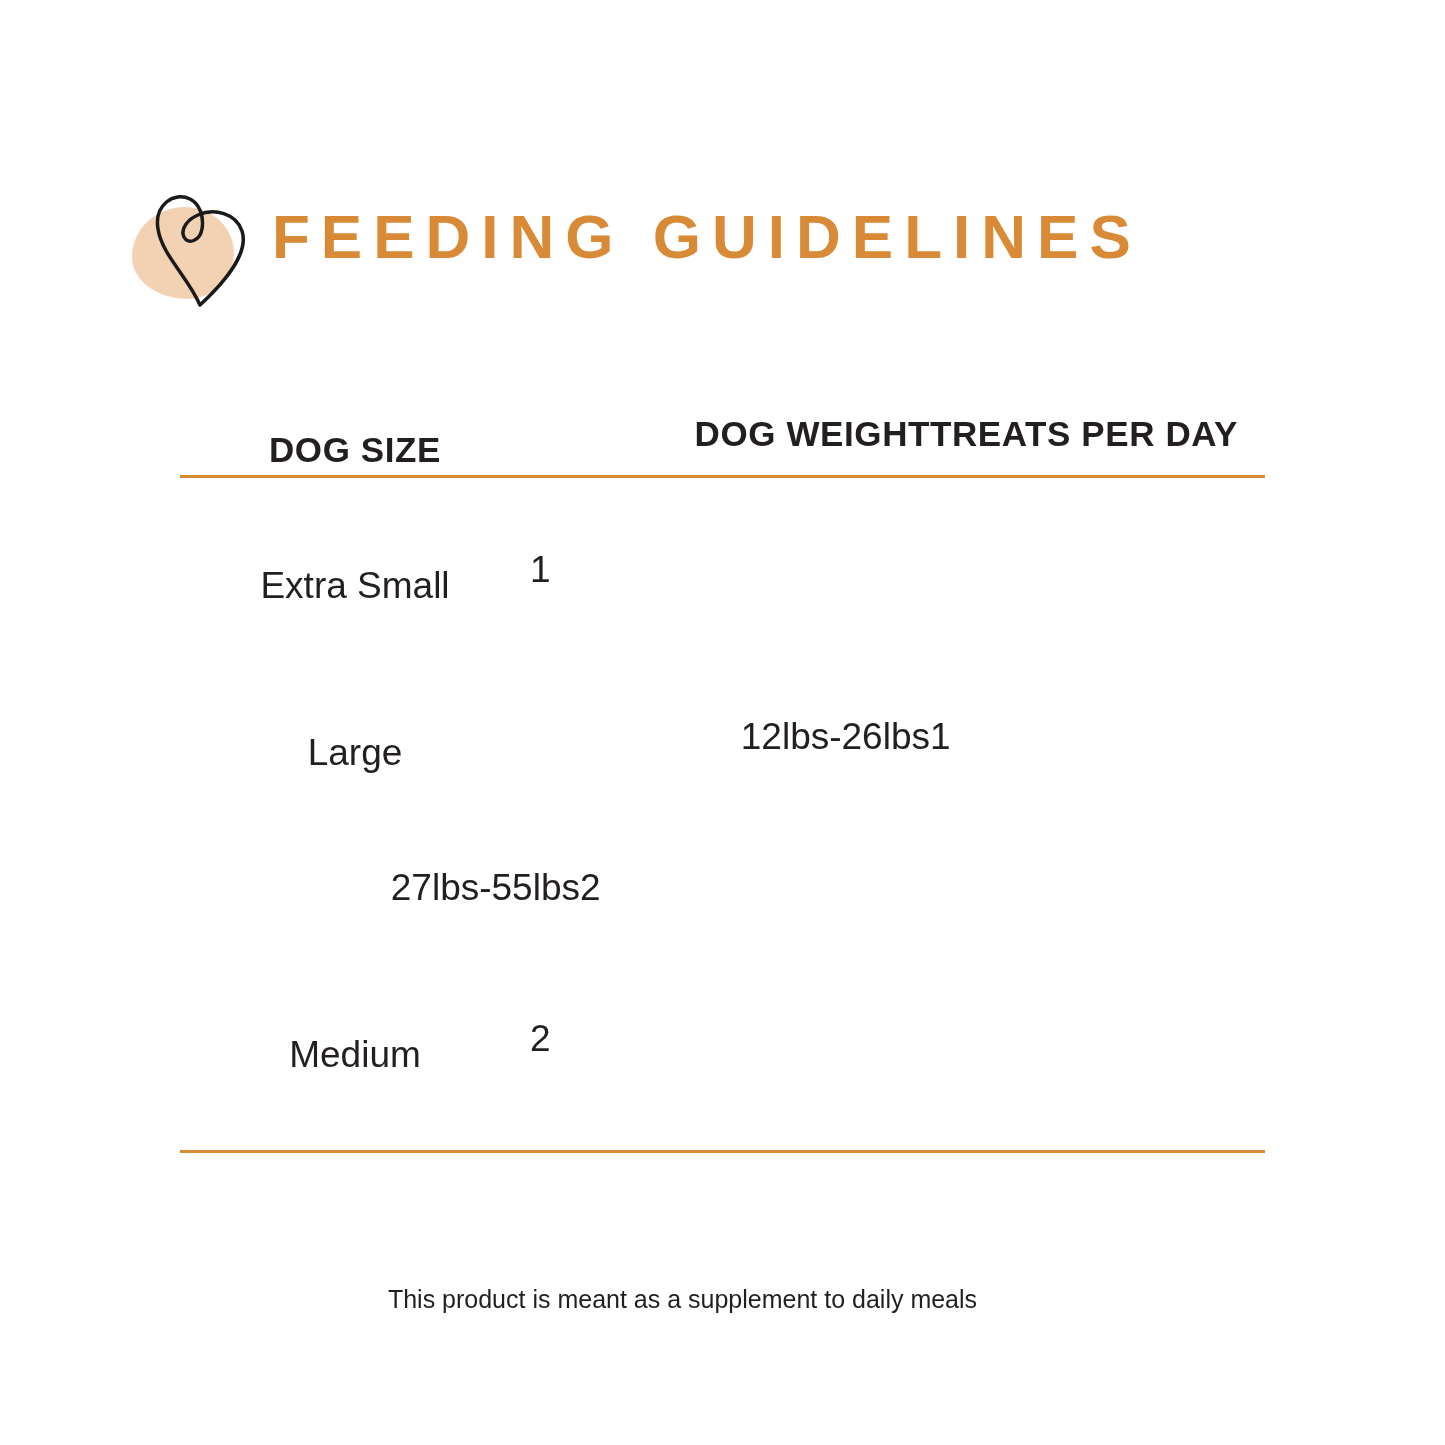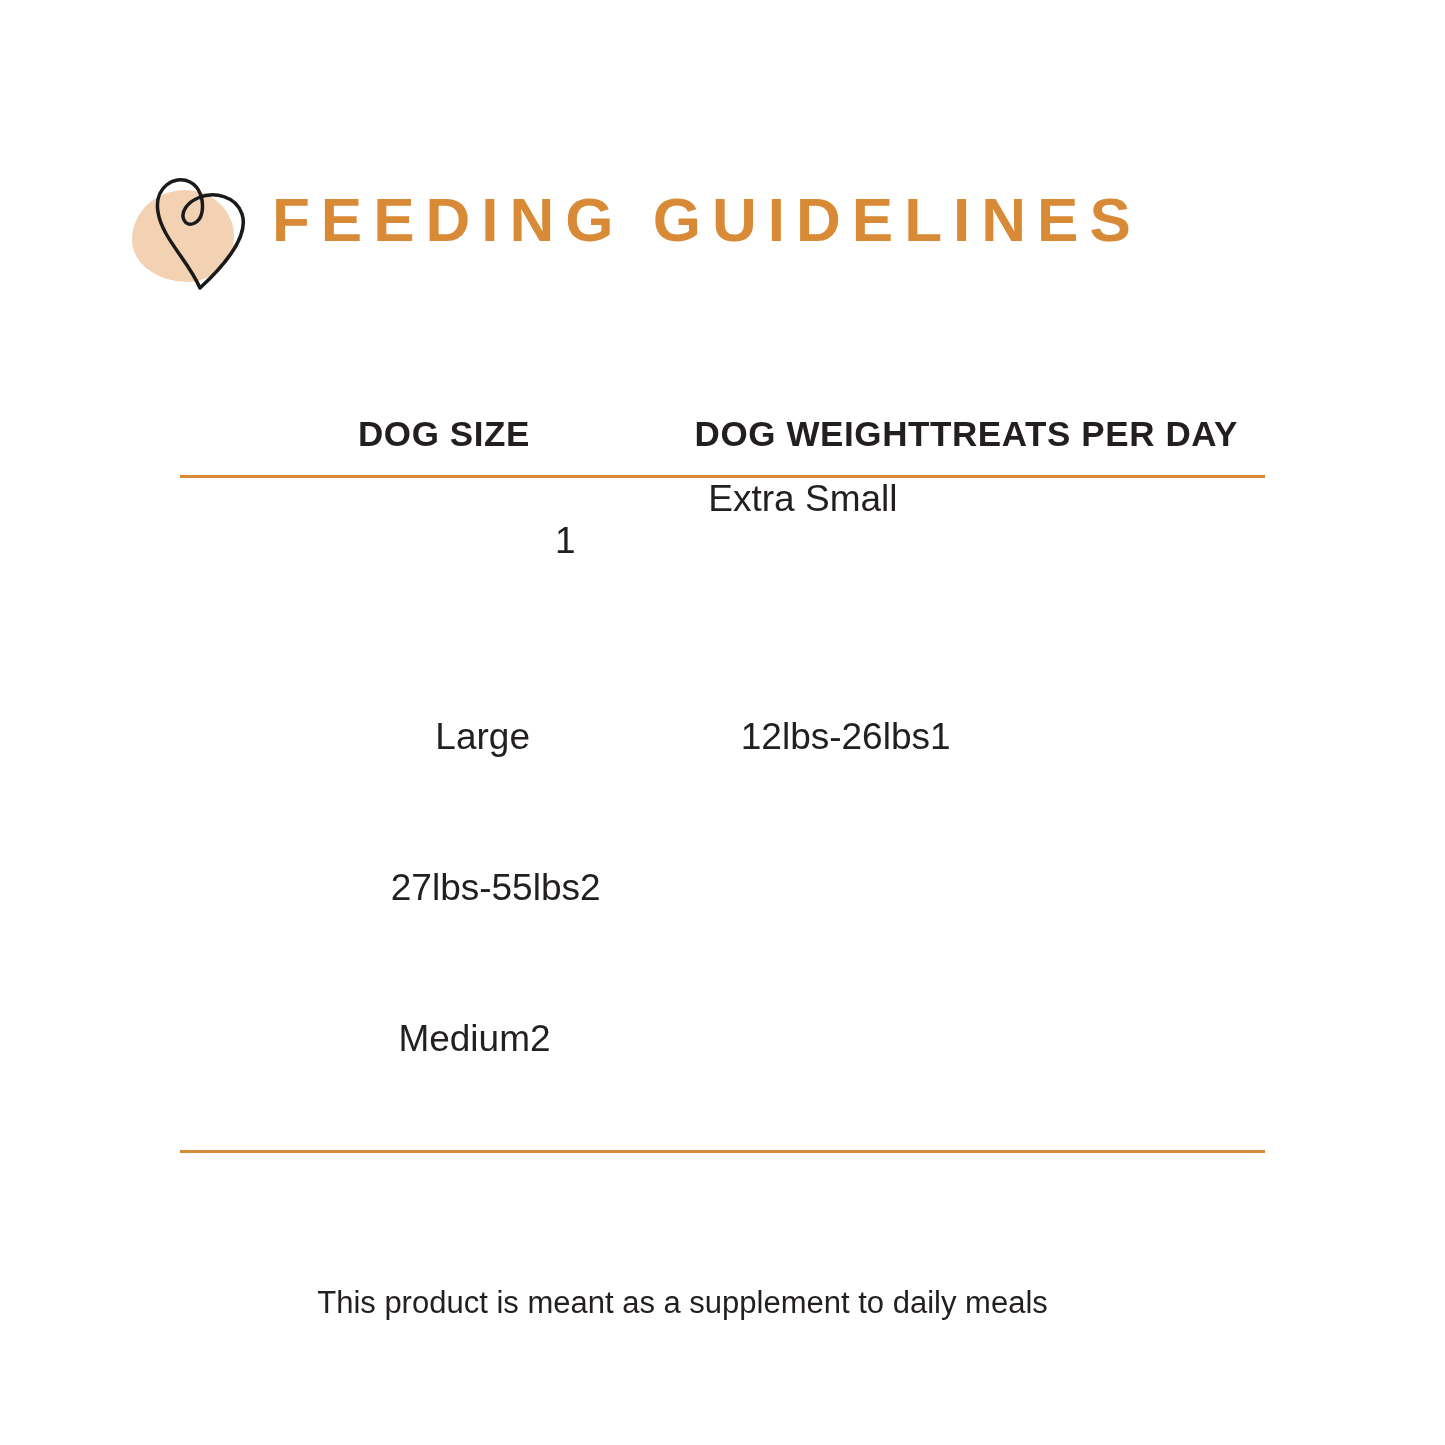--- a/index.html
+++ b/index.html
@@ -26,7 +26,7 @@
   .header {
     position: absolute;
     left: 130px;
-    top: 158px;
+    top: 175px;
     width: 1200px;
     height: 135px;
   }

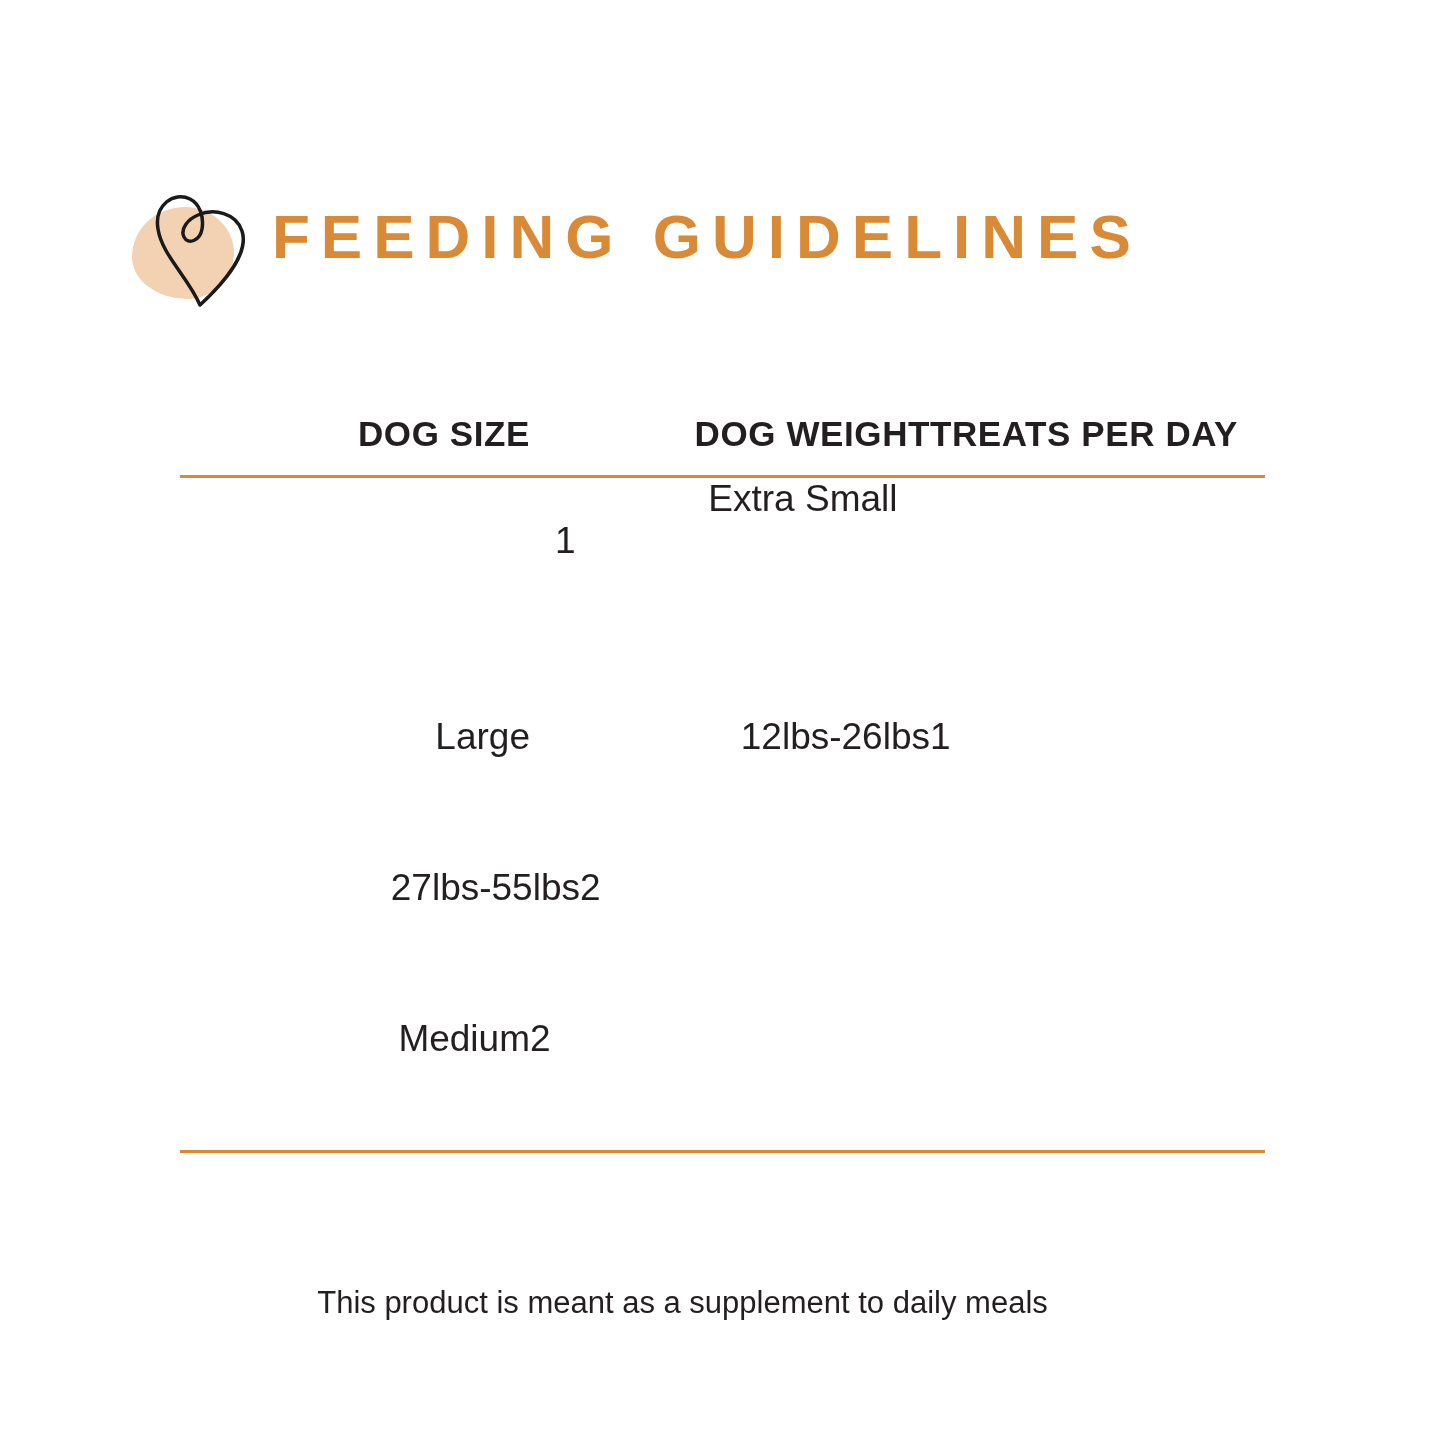--- a/index.html
+++ b/index.html
@@ -76,7 +76,7 @@
     display: flex;
     align-items: center;
   }
-  .col-size   { width: 350px; text-align: right; }
+  .col-size   { width: 350px; text-align: center; margin-top: 32px; }
   .col-weight { width: 400px; text-align: right; }
   .col-treats { width: 335px; text-align: left; }
 

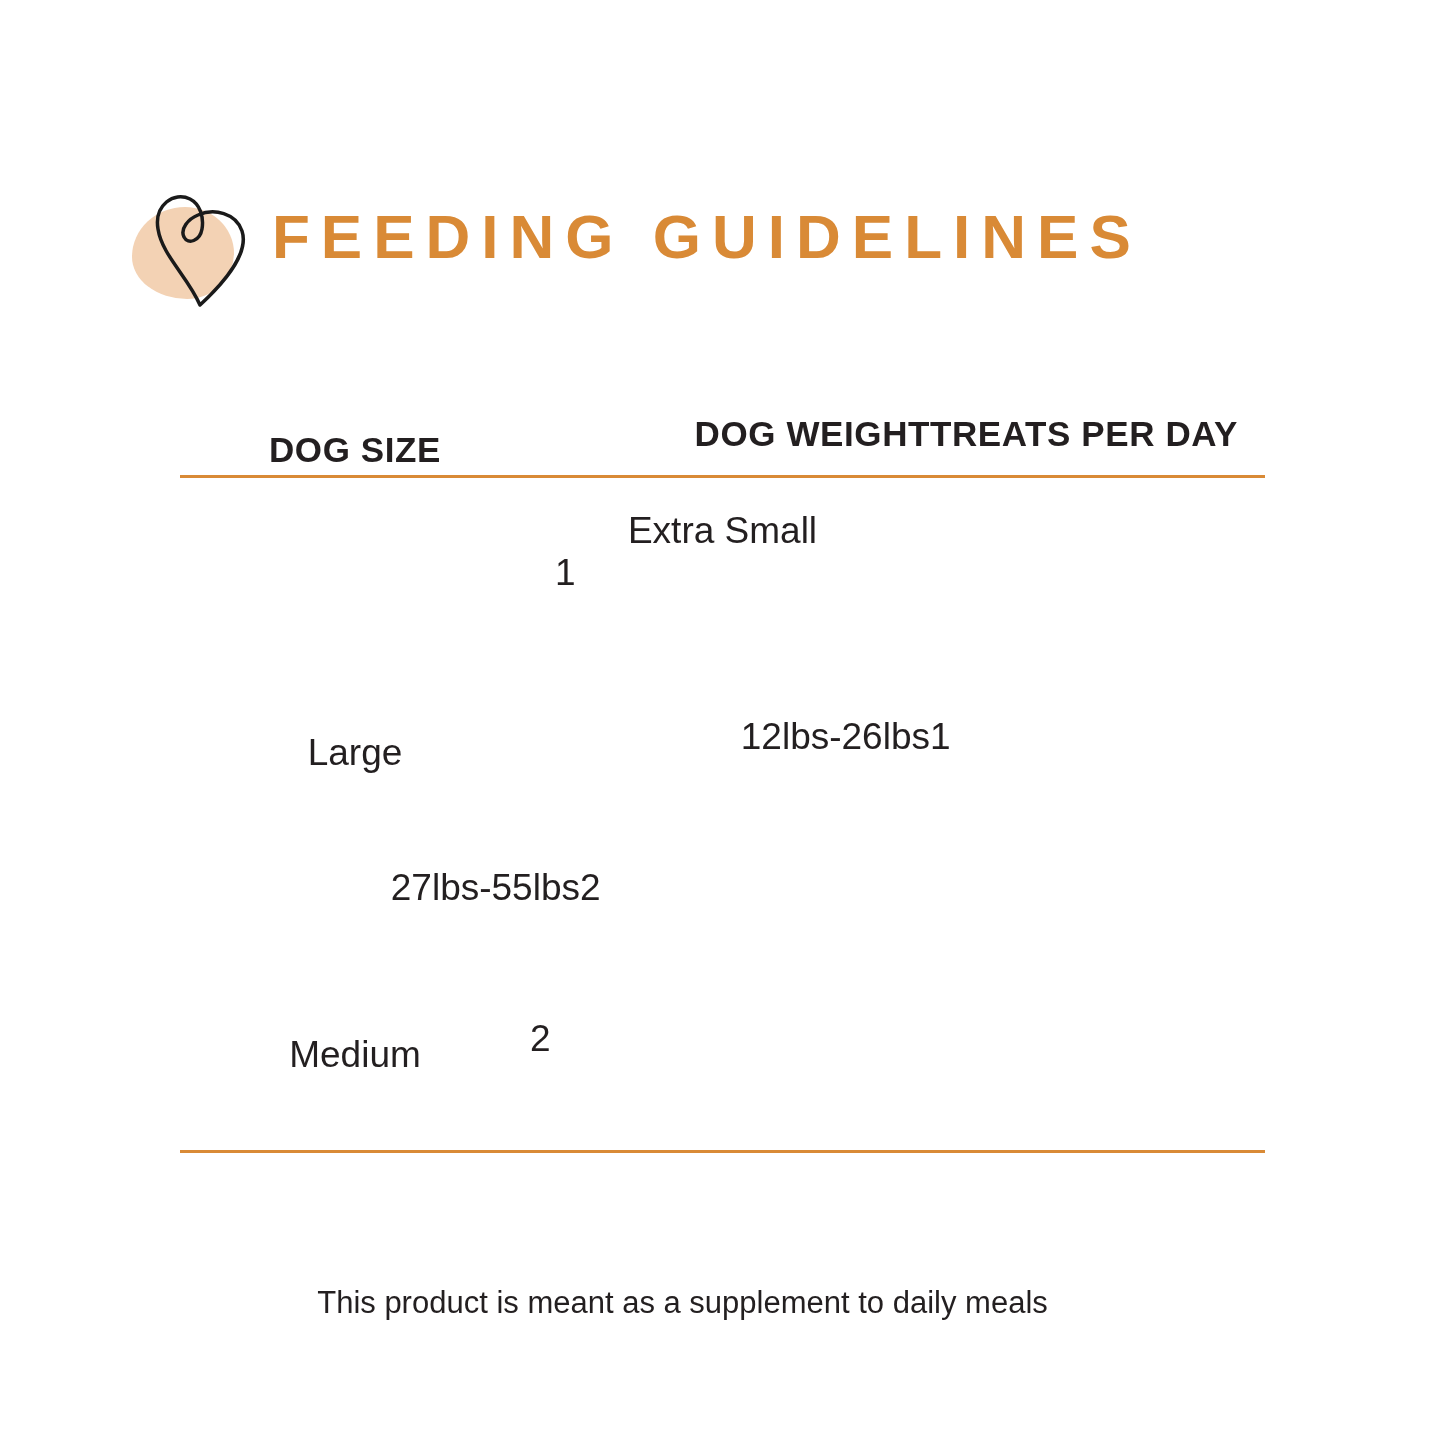--- a/index.html
+++ b/index.html
@@ -144,7 +144,7 @@
 
     <div class="rule rule-top"></div>
 
-    <div class="row body-row" style="height:183px;flex-direction:column;">
+    <div class="row body-row" style="height:183px;">
       <div class="cell col-size">Extra Small</div>
       <div class="cell cell-treats col-treats">1</div>
     </div>

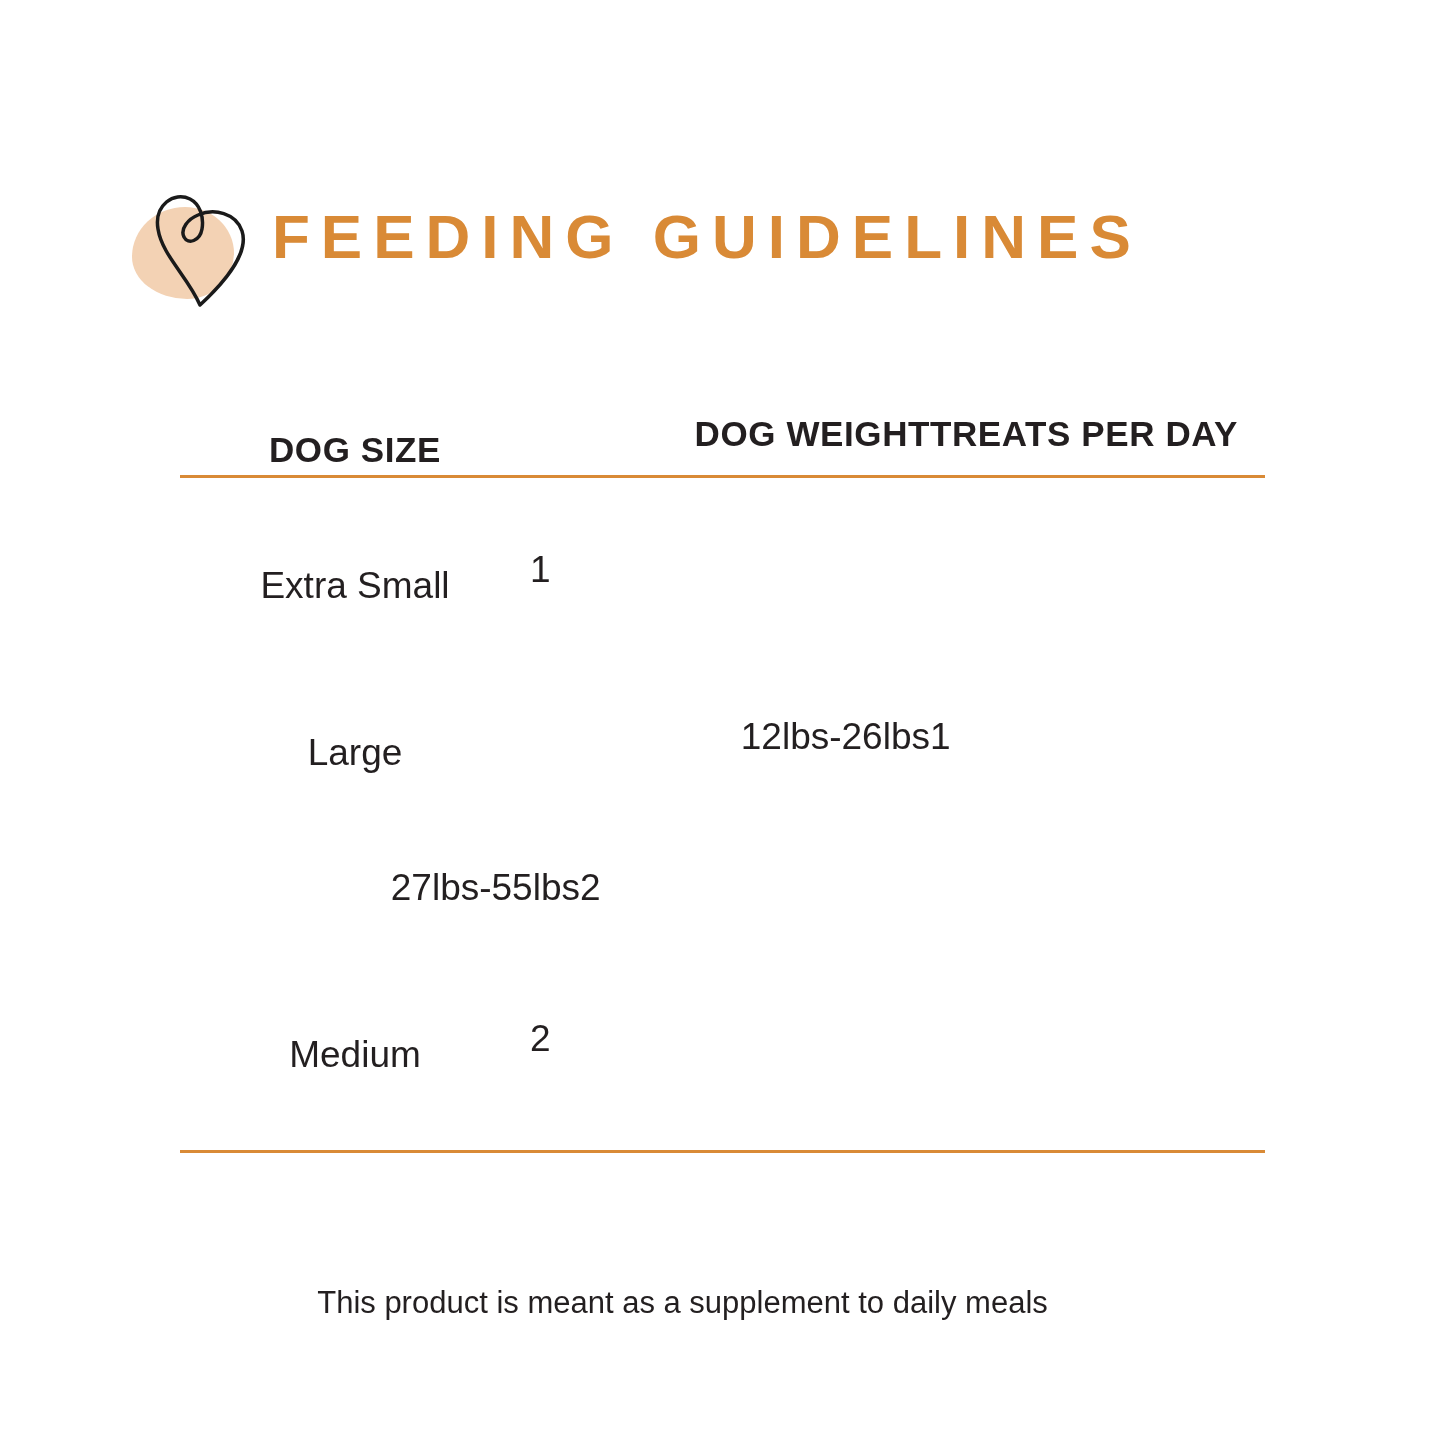--- a/index.html
+++ b/index.html
@@ -115,7 +115,7 @@
     top: 1285px;
     width: 1365px;
     text-align: center;
-    font-size: 31px;
+    font-size: 25px;
     color: #231f20;
   }
 </style>

